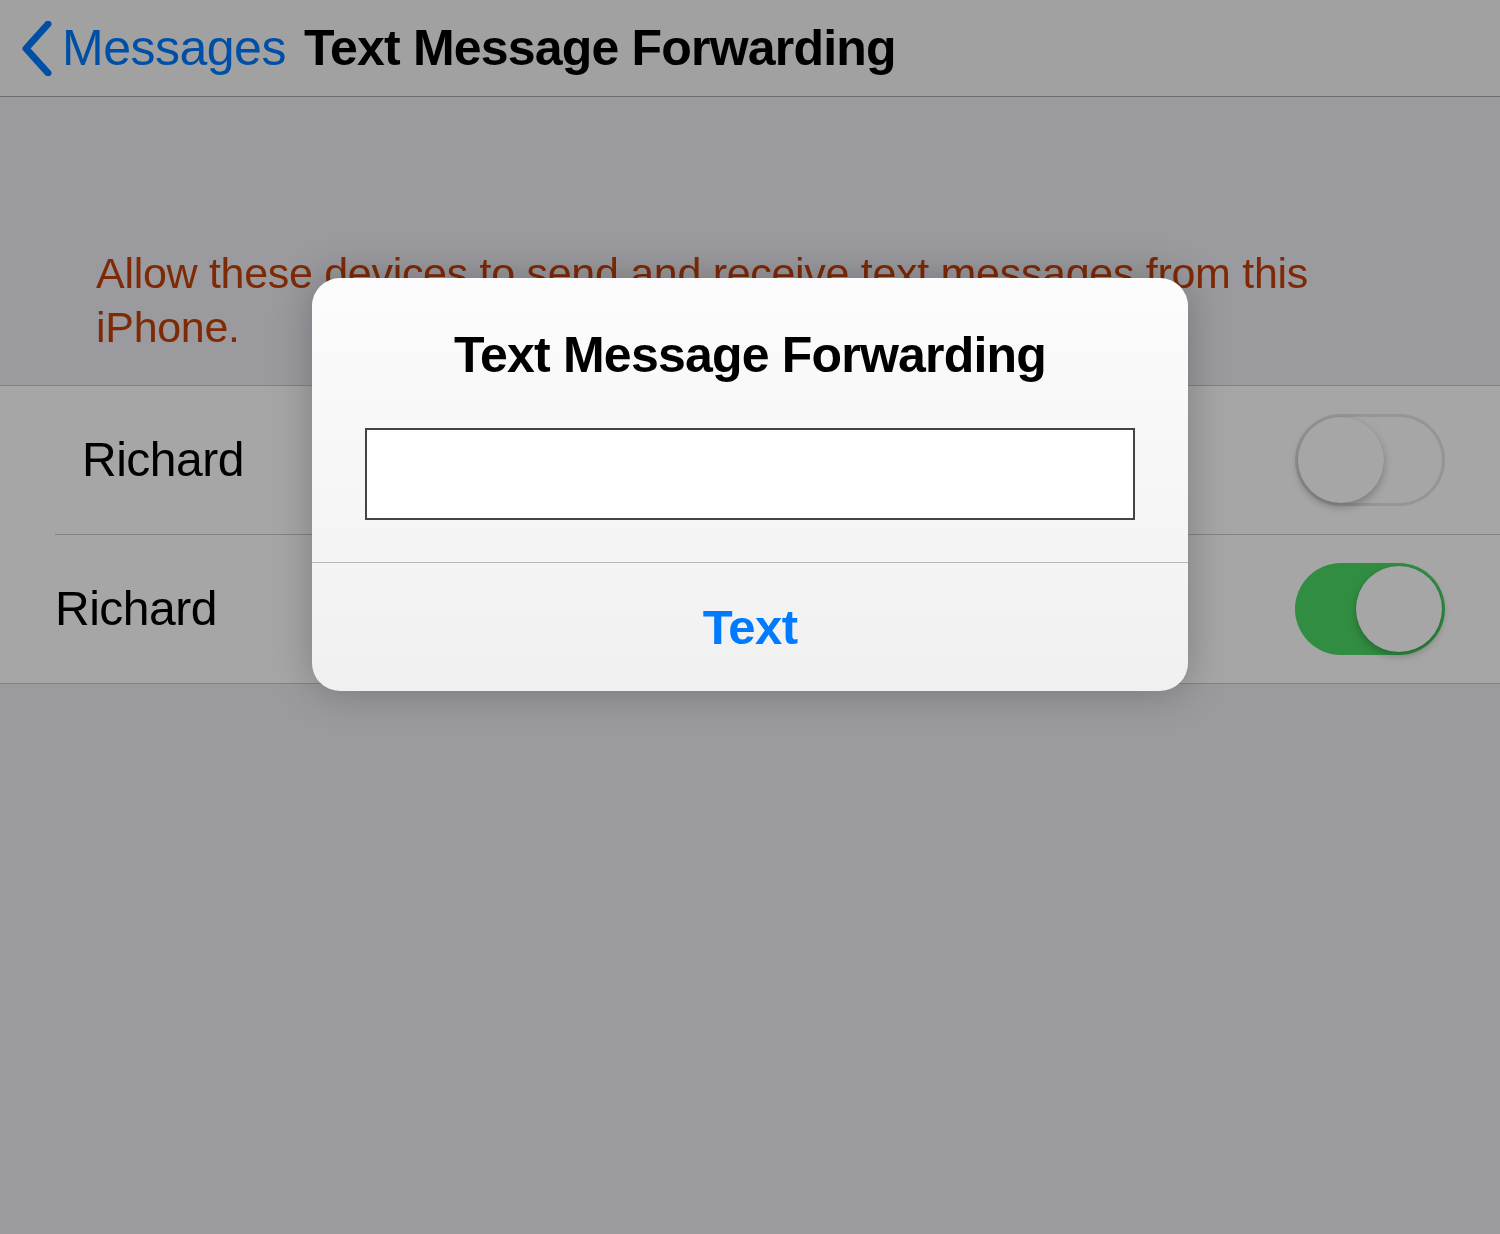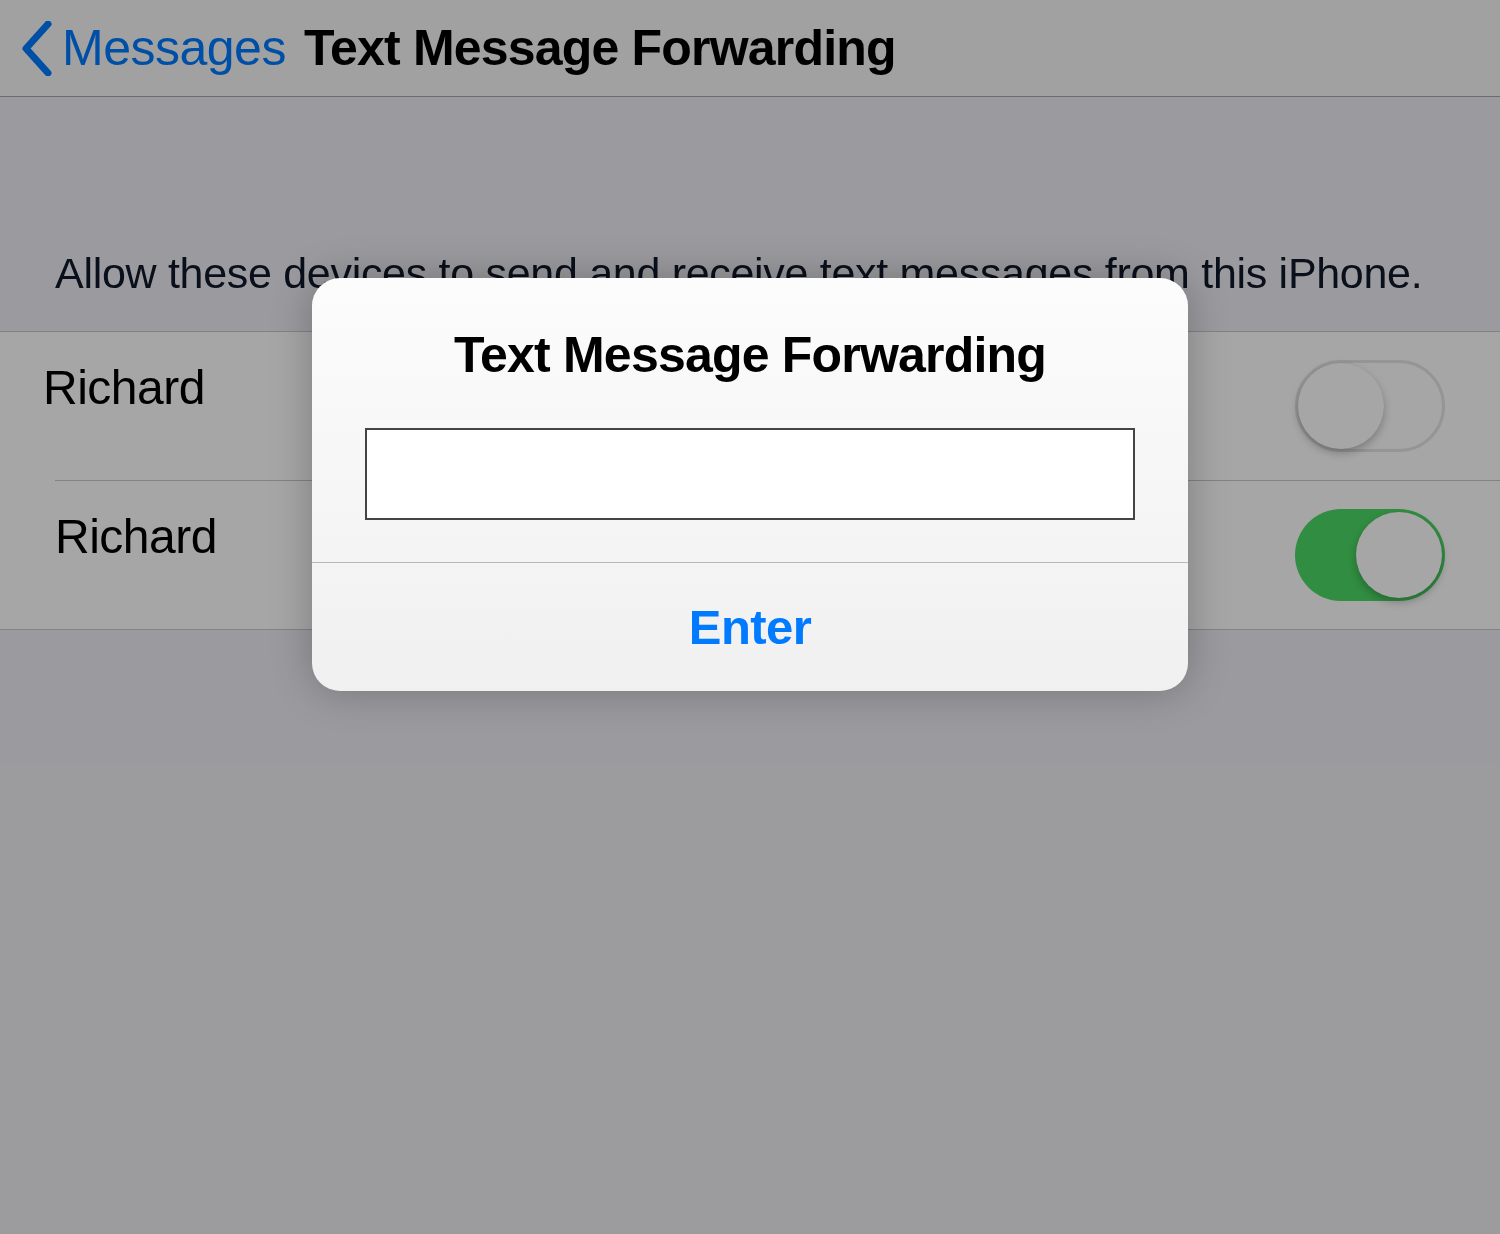--- a/index.html
+++ b/index.html
@@ -55,10 +55,11 @@
     
     .section-desc {
       padding: 150px 55px 30px 55px;
-      color: #0f172a;
+      color: #c2410c;
       font-size: 43px;
       line-height: 1.25;
       letter-spacing: -0.3px;
+      margin-left: 41px;
     }
 
     

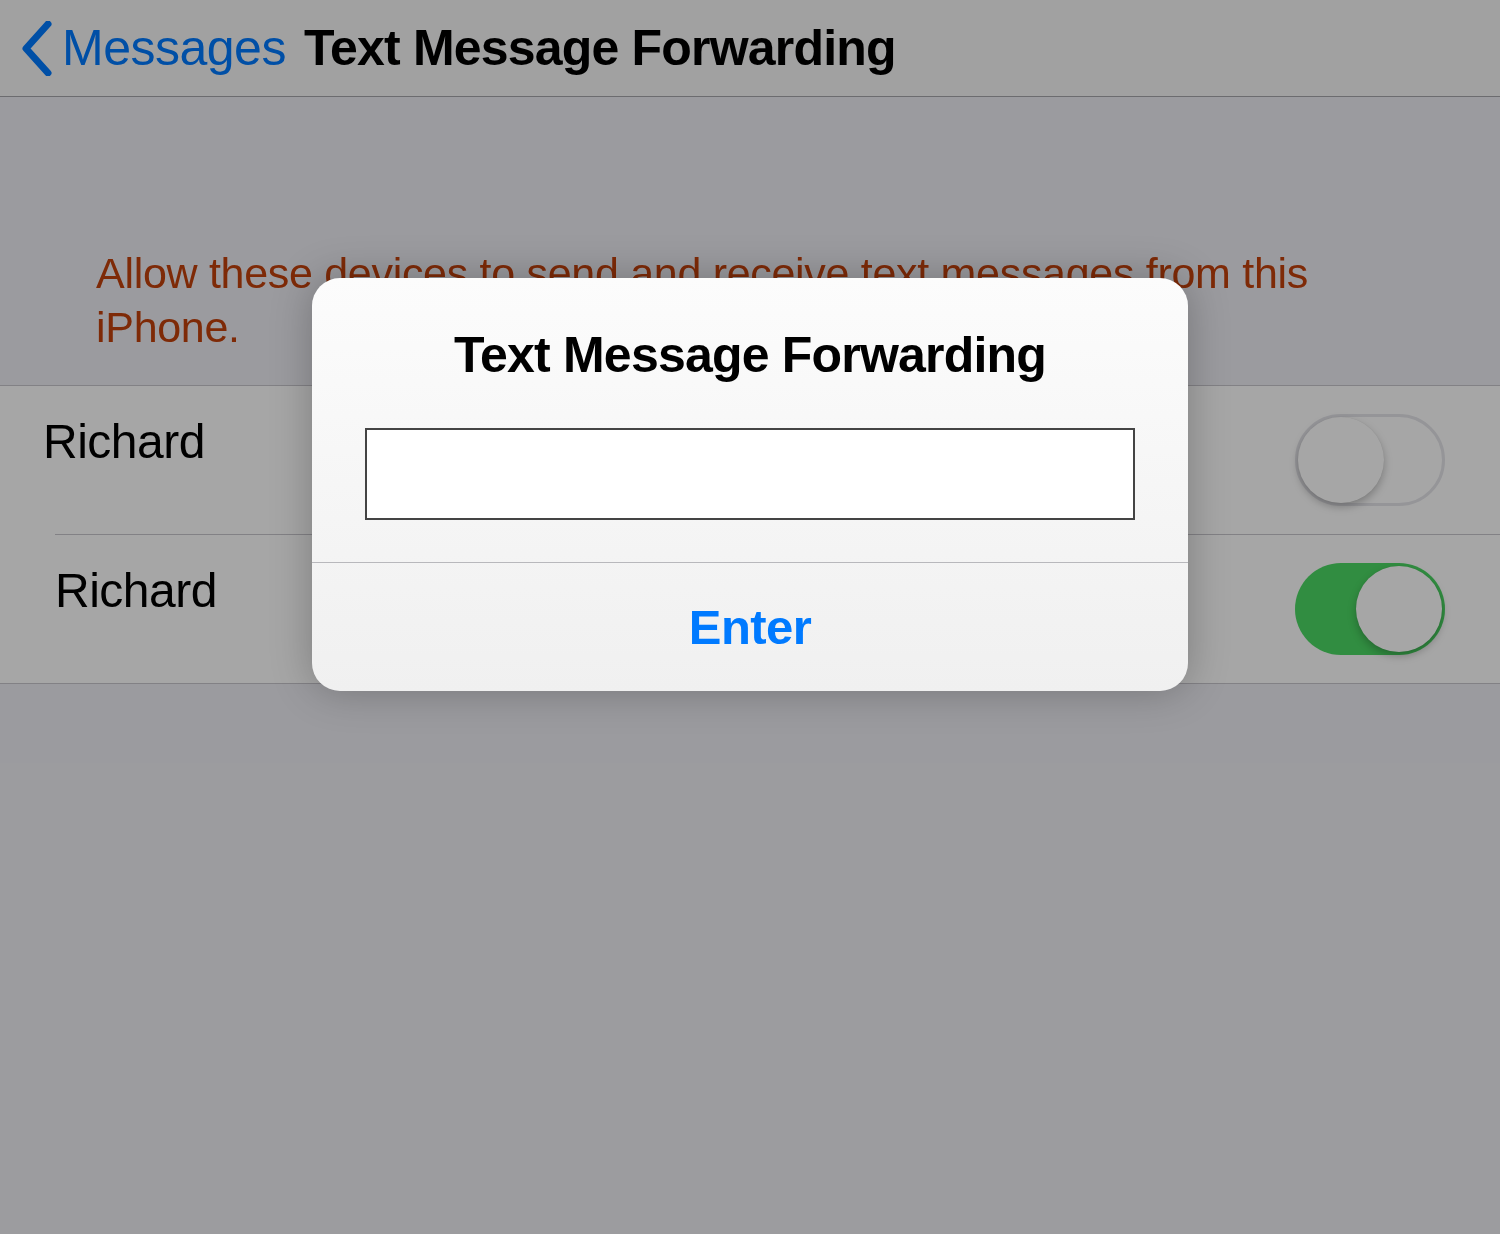--- a/index.html
+++ b/index.html
@@ -70,8 +70,9 @@
     }
     .device-row {
       display: flex;
+      align-items: center;
       justify-content: space-between;
-      padding: 28px 55px 28px 43px;
+      padding: 28px 55px 28px 82px;
       min-height: 130px;
     }
     .device-row + .device-row {

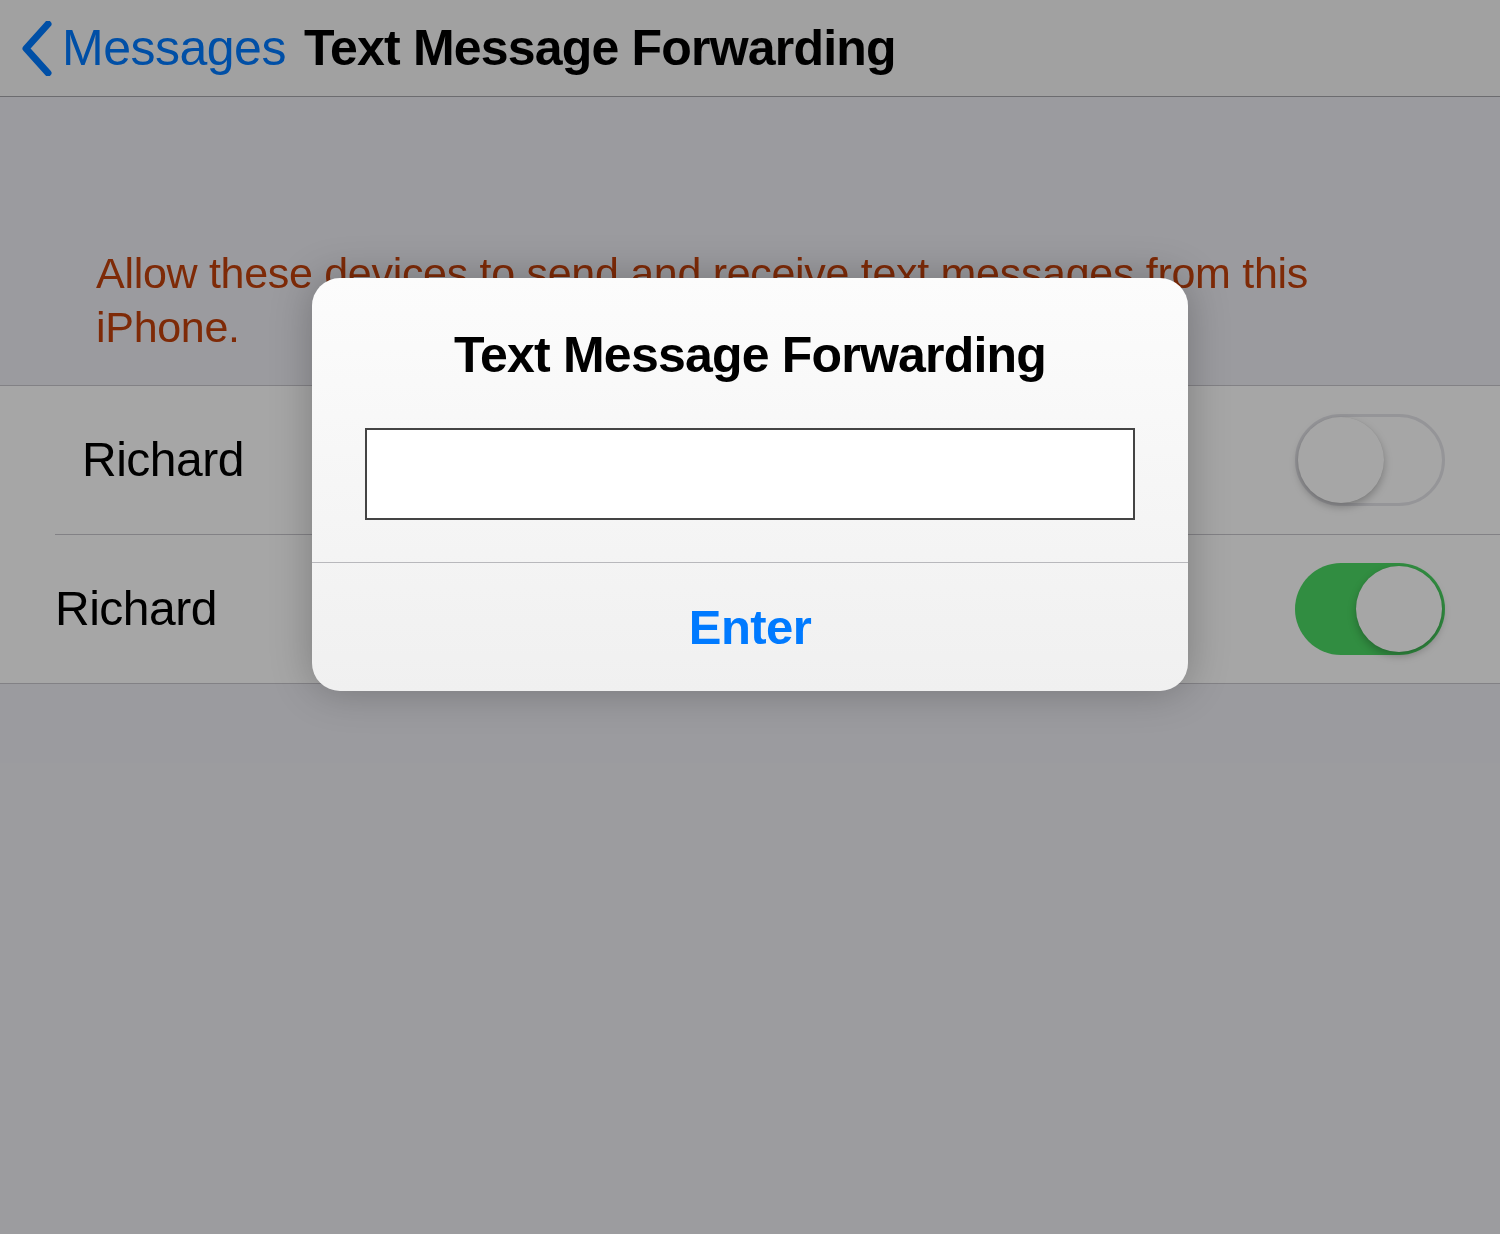--- a/index.html
+++ b/index.html
@@ -228,7 +228,7 @@
     <input class="modal-input" type="text" autofocus="" value="" style="">
   </div>
   <div class="modal-buttons">
-    <div class="modal-btn primary">Enter</div>
+    <div class="modal-btn primary">Text</div>
   </div>
 </div>
 

